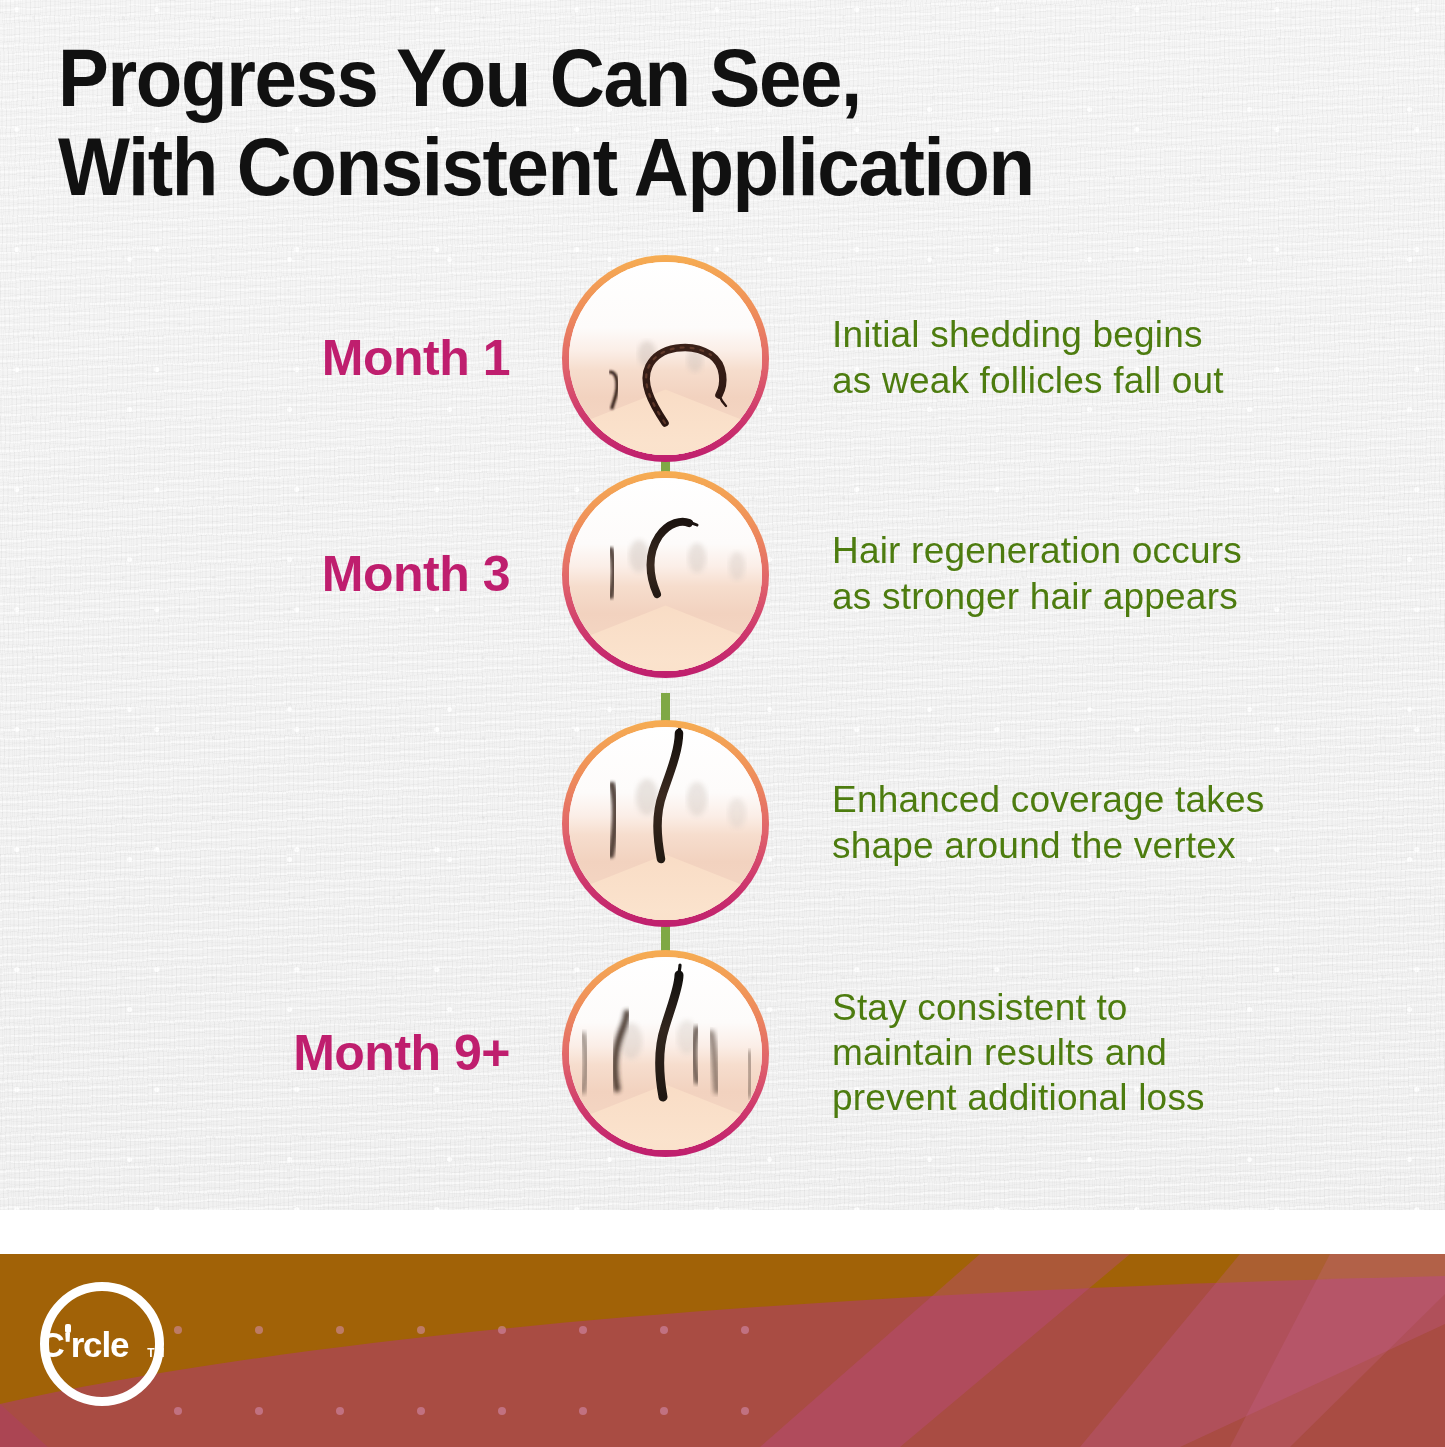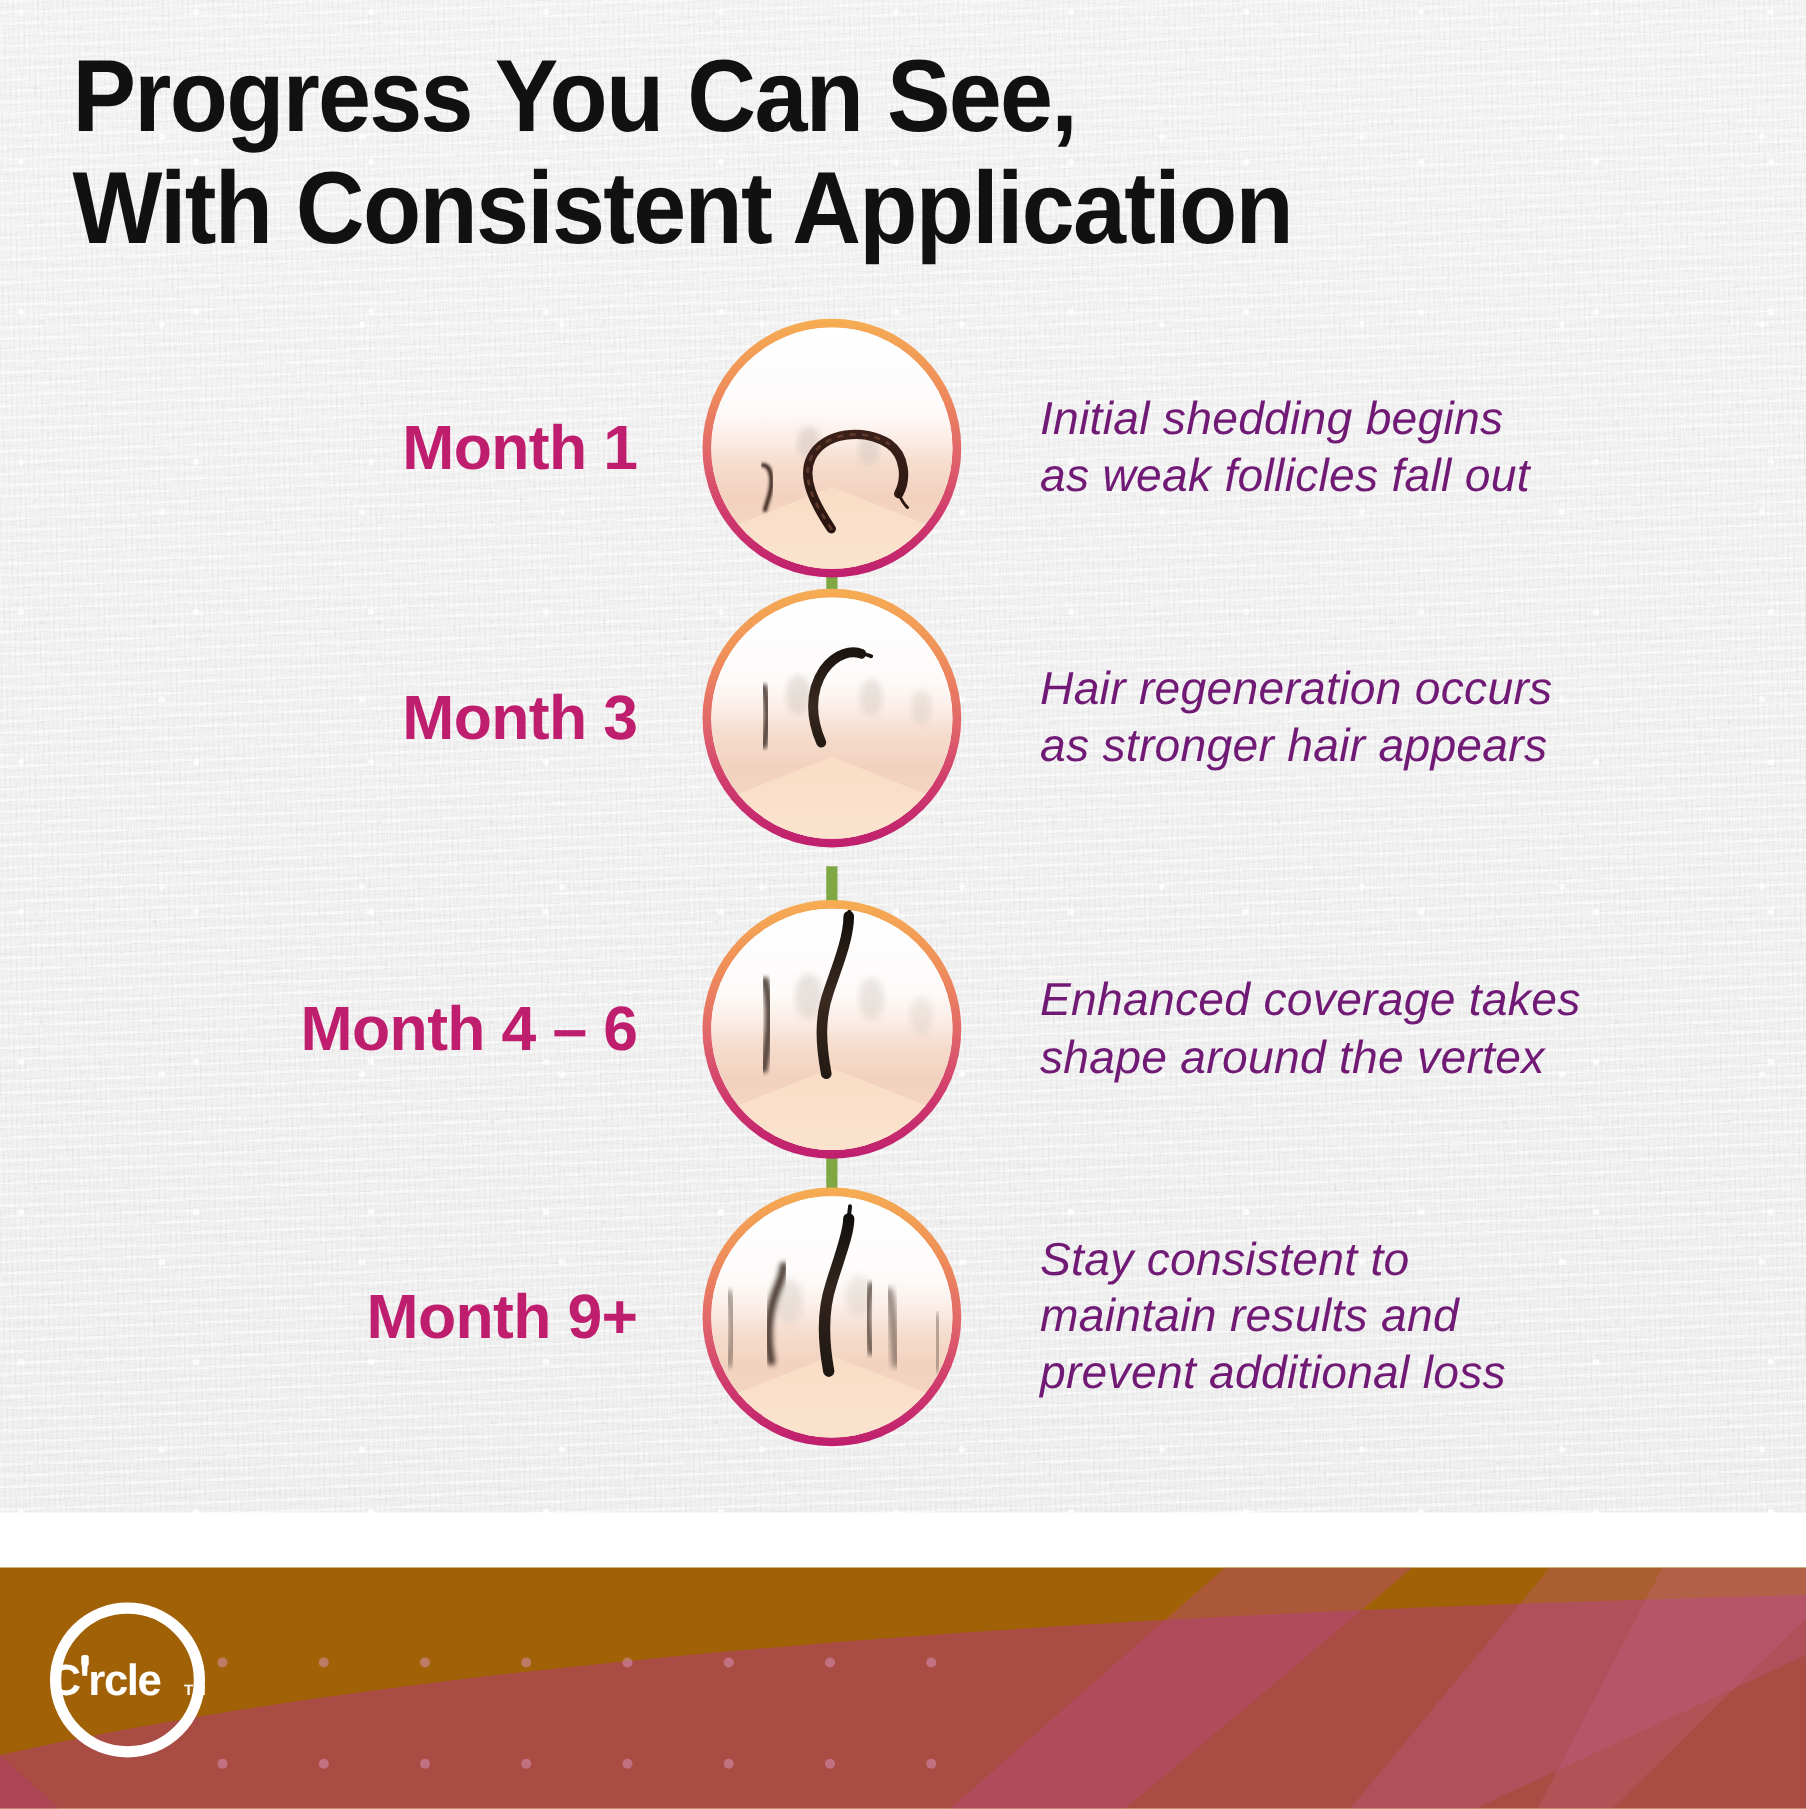--- a/index.html
+++ b/index.html
@@ -81,8 +81,7 @@
 
   .desc{
     position:absolute;left:832px;width:540px;
-    color:#701a75;
-    font-style:italic;
+    color:#4d7c0f;
     font-size:37px;
     line-height:1.22;
     top:0;height:215px;

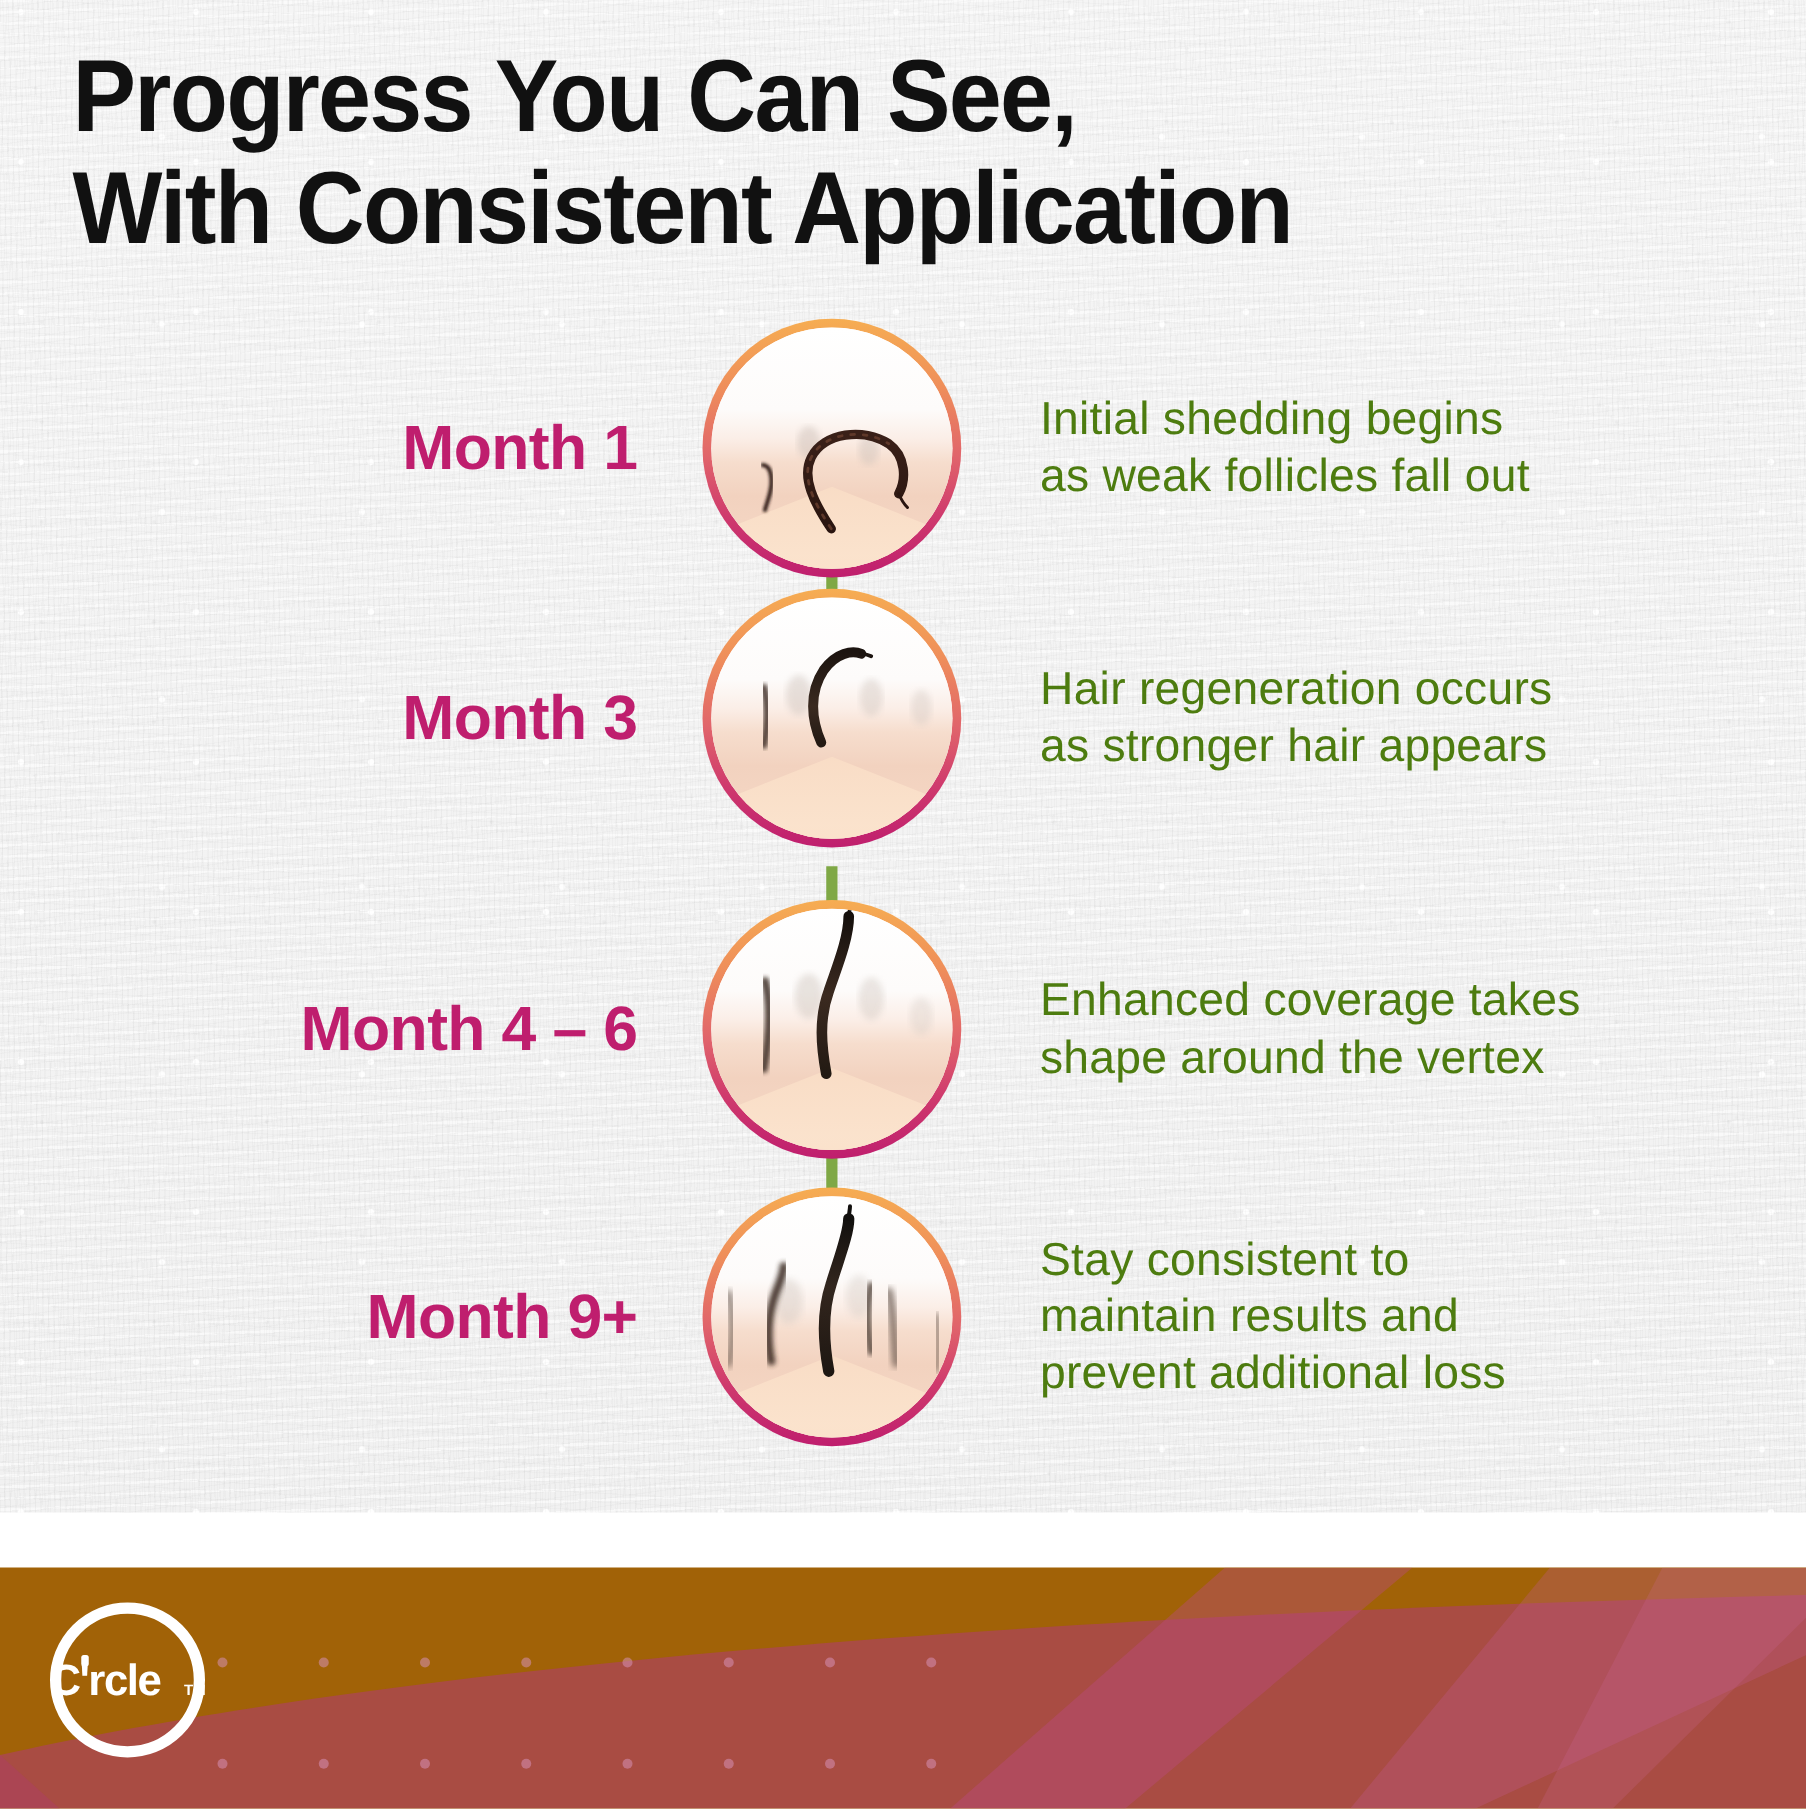--- a/index.html
+++ b/index.html
@@ -211,7 +211,6 @@
   </div>
 
   <div class="row r3">
-    <div class="month">Month 4 – 6</div>
 
     <div class="node">
       <div class="node-inner">

